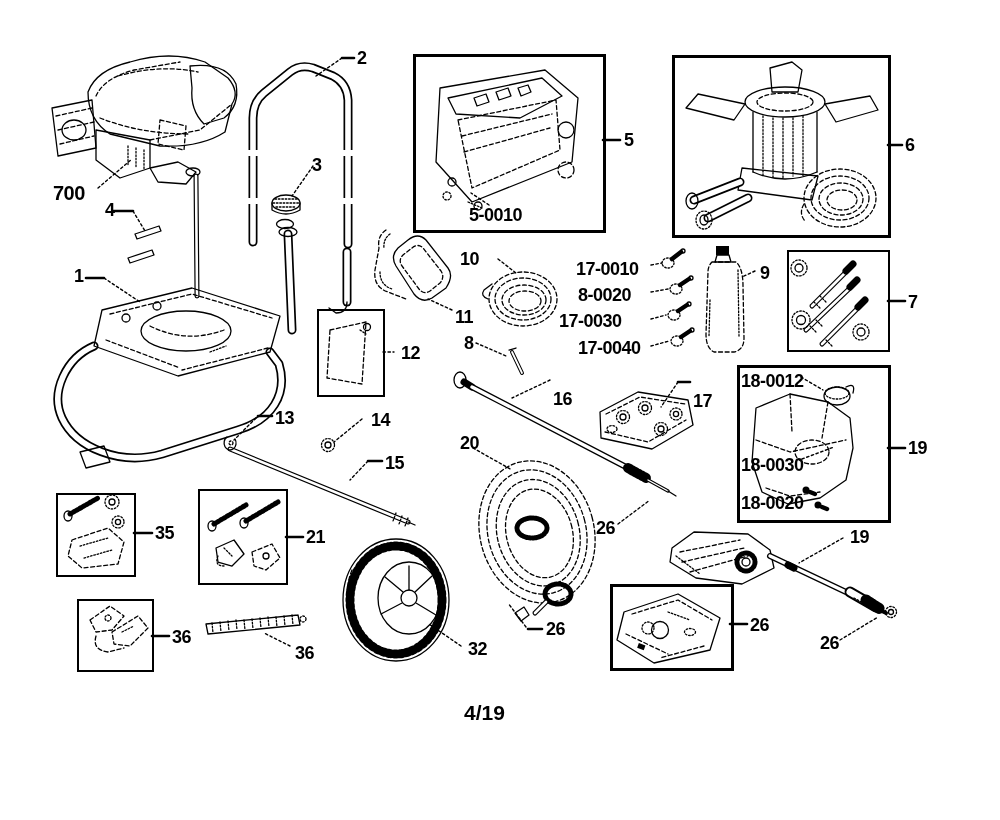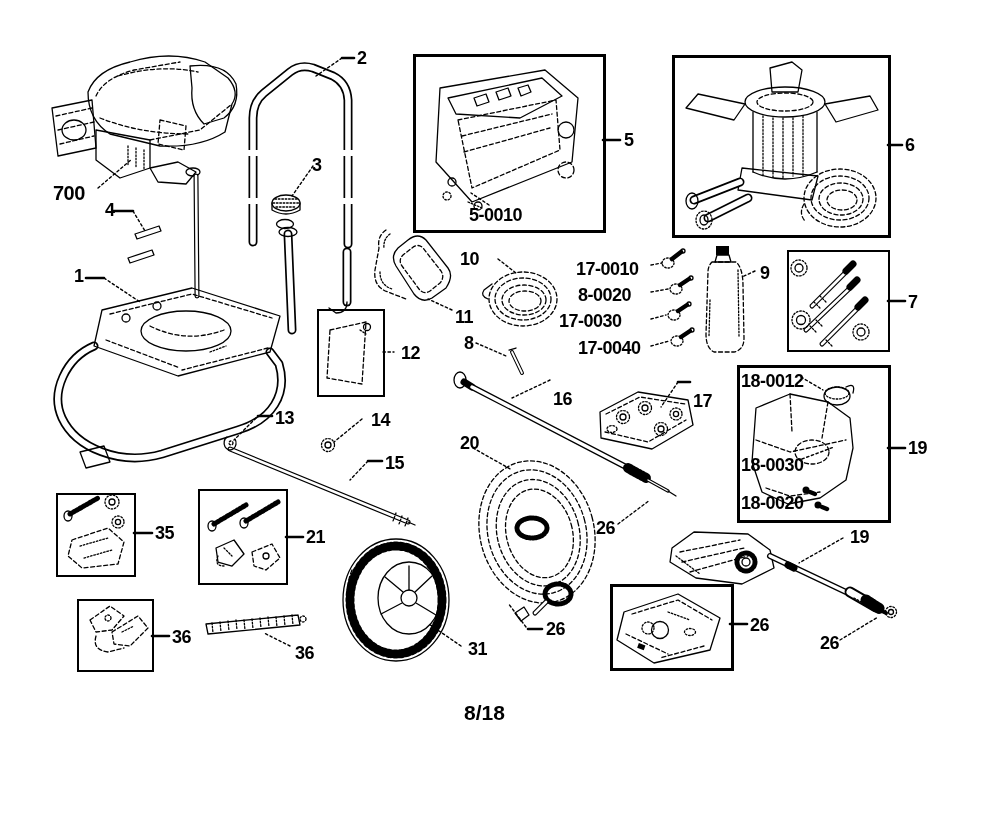--- a/index.html
+++ b/index.html
@@ -446,7 +446,7 @@
   <div class="callout" style="left:155px;top:524px">35</div>
   <div class="callout" style="left:172px;top:628px">36</div>
   <div class="callout" style="left:295px;top:644px">36</div>
-  <div class="callout" style="left:468px;top:640px">31</div>
+  <div class="callout" style="left:468px;top:640px">32</div>
   <div class="callout" style="left:596px;top:519px">26</div>
   <div class="callout" style="left:546px;top:620px">26</div>
   <div class="callout" style="left:750px;top:616px">26</div>

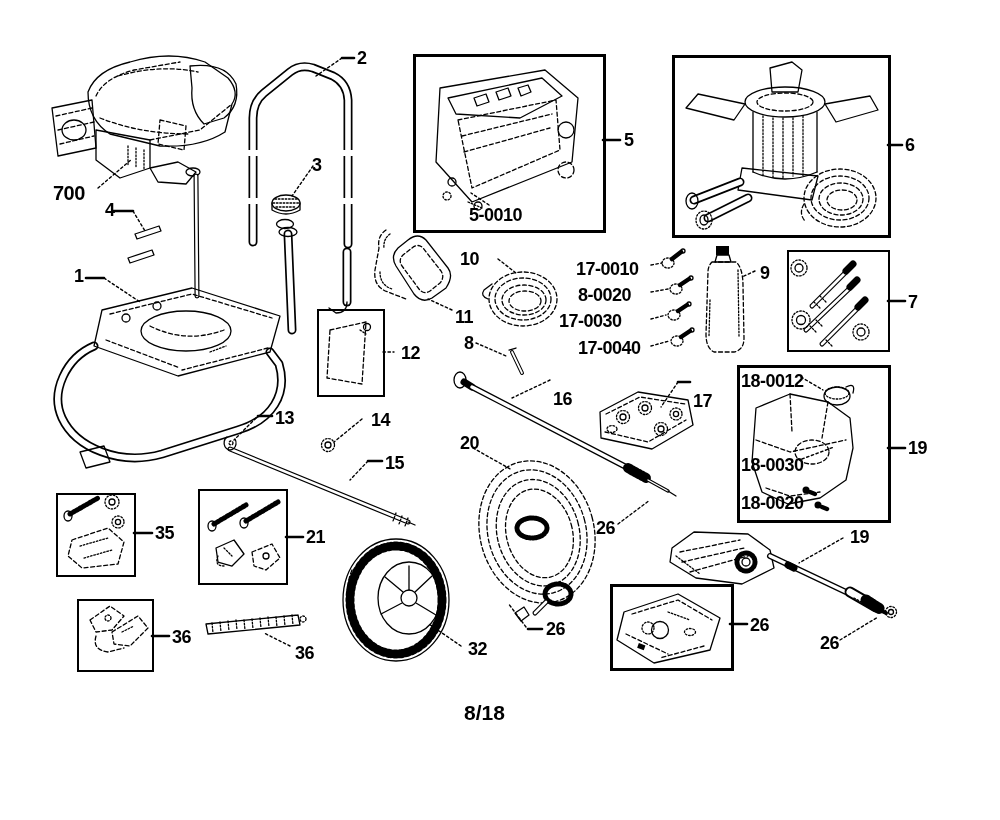--- a/index.html
+++ b/index.html
@@ -452,7 +452,7 @@
   <div class="callout" style="left:750px;top:616px">26</div>
   <div class="callout" style="left:820px;top:634px">26</div>
 
-  <div class="footer-label" style="left:464px;top:702px">8/18</div>
+  <div class="footer-label" style="left:464px;top:702px">4/19</div>
 
 </div>
 

